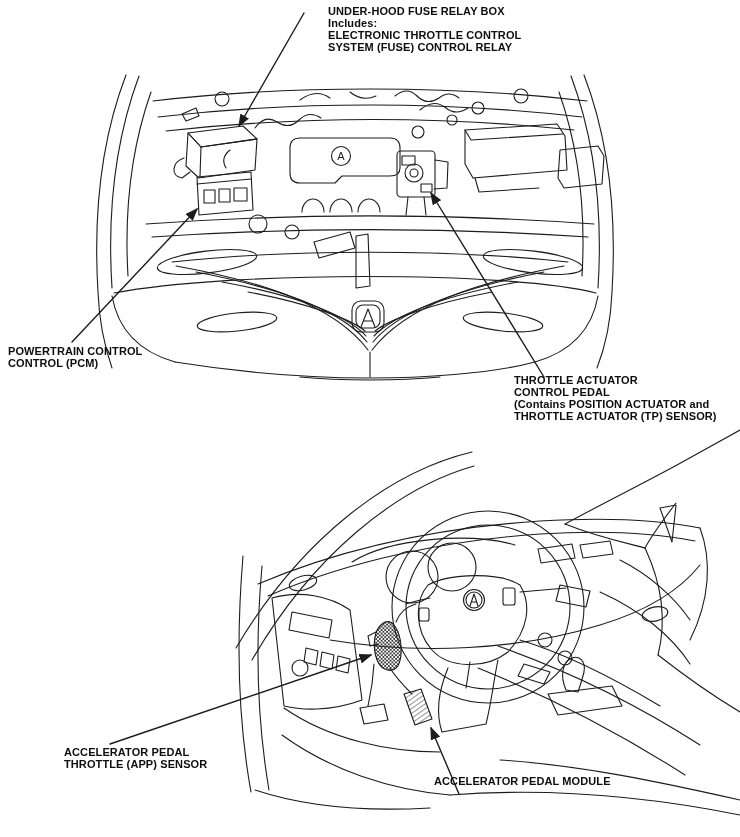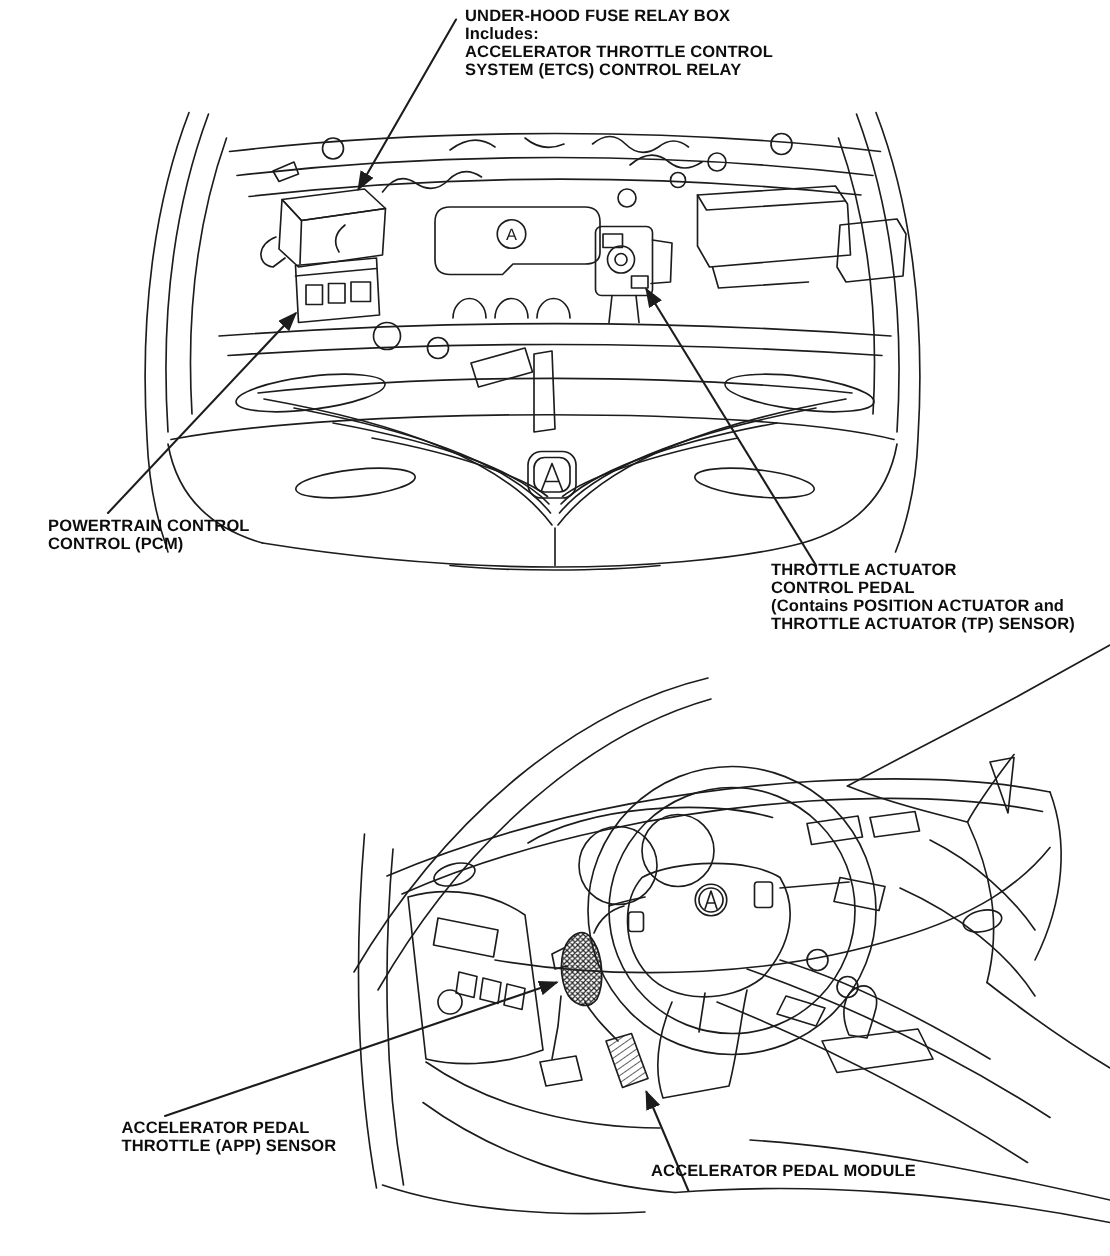--- a/index.html
+++ b/index.html
@@ -19,7 +19,7 @@
     letter-spacing:0.1px;
   }
   .label span{display:block;}
-  #lbl-fuse{left:310px;top:5px;}
+  #lbl-fuse{left:328px;top:5px;}
   #lbl-pcm{left:8px;top:345px;margin-left:24px;}
   #lbl-throttle{left:514px;top:374px;}
   #lbl-app{left:64px;top:746px;margin-left:17px;}

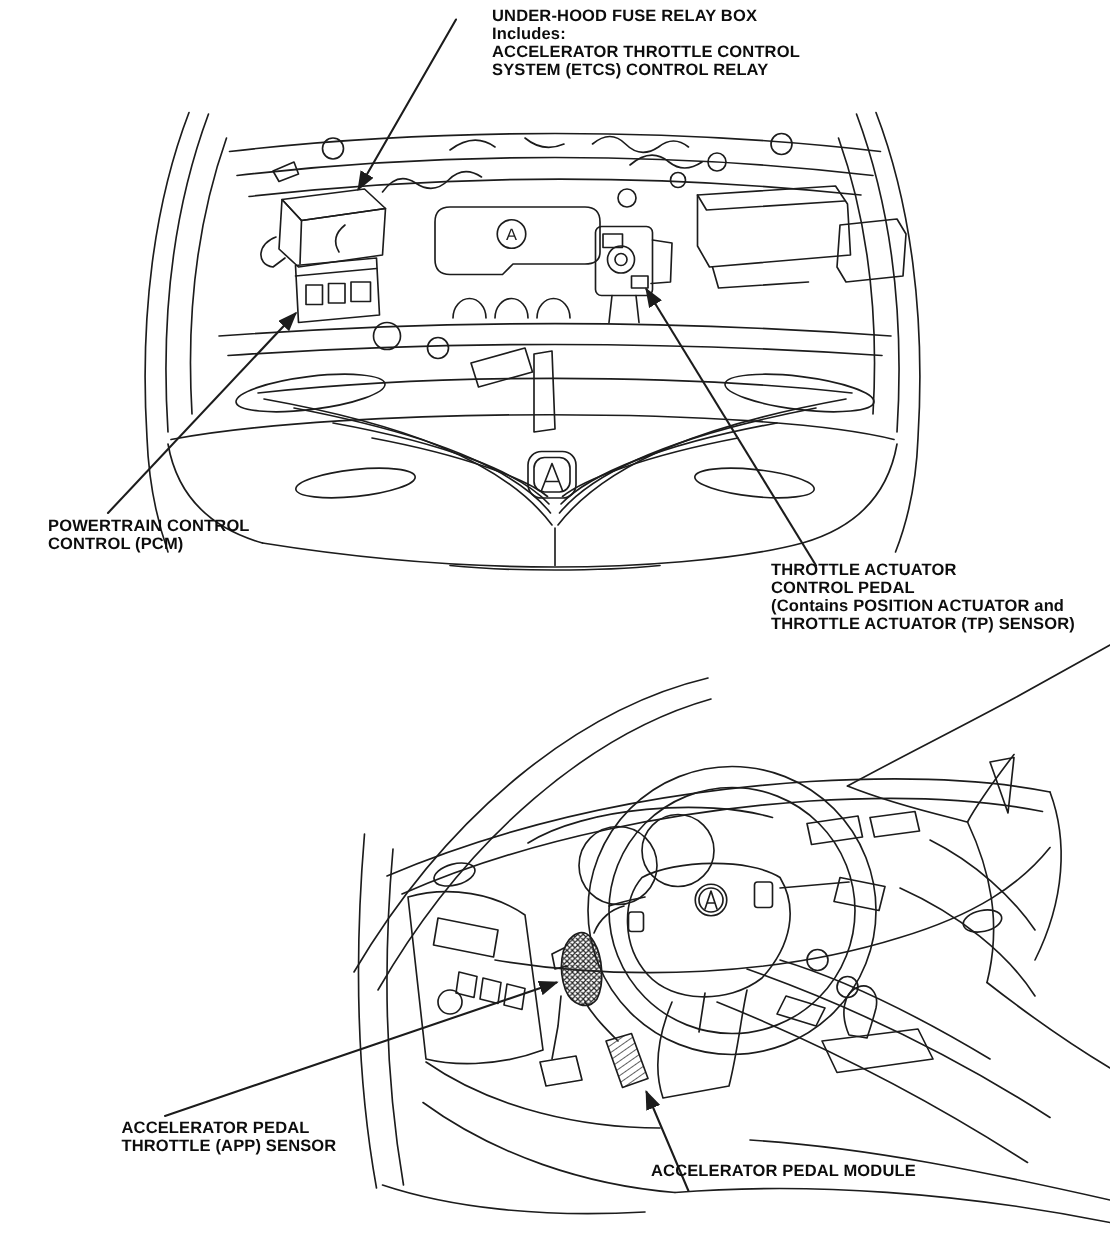--- a/index.html
+++ b/index.html
@@ -266,7 +266,7 @@
   <div class="label" id="lbl-fuse">
     <span>UNDER-HOOD FUSE RELAY BOX</span>
     <span>Includes:</span>
-    <span>ACCELERATOR THROTTLE CONTROL</span>
+    <span>ELECTRONIC THROTTLE CONTROL</span>
     <span>SYSTEM (ETCS) CONTROL RELAY</span>
   </div>
 

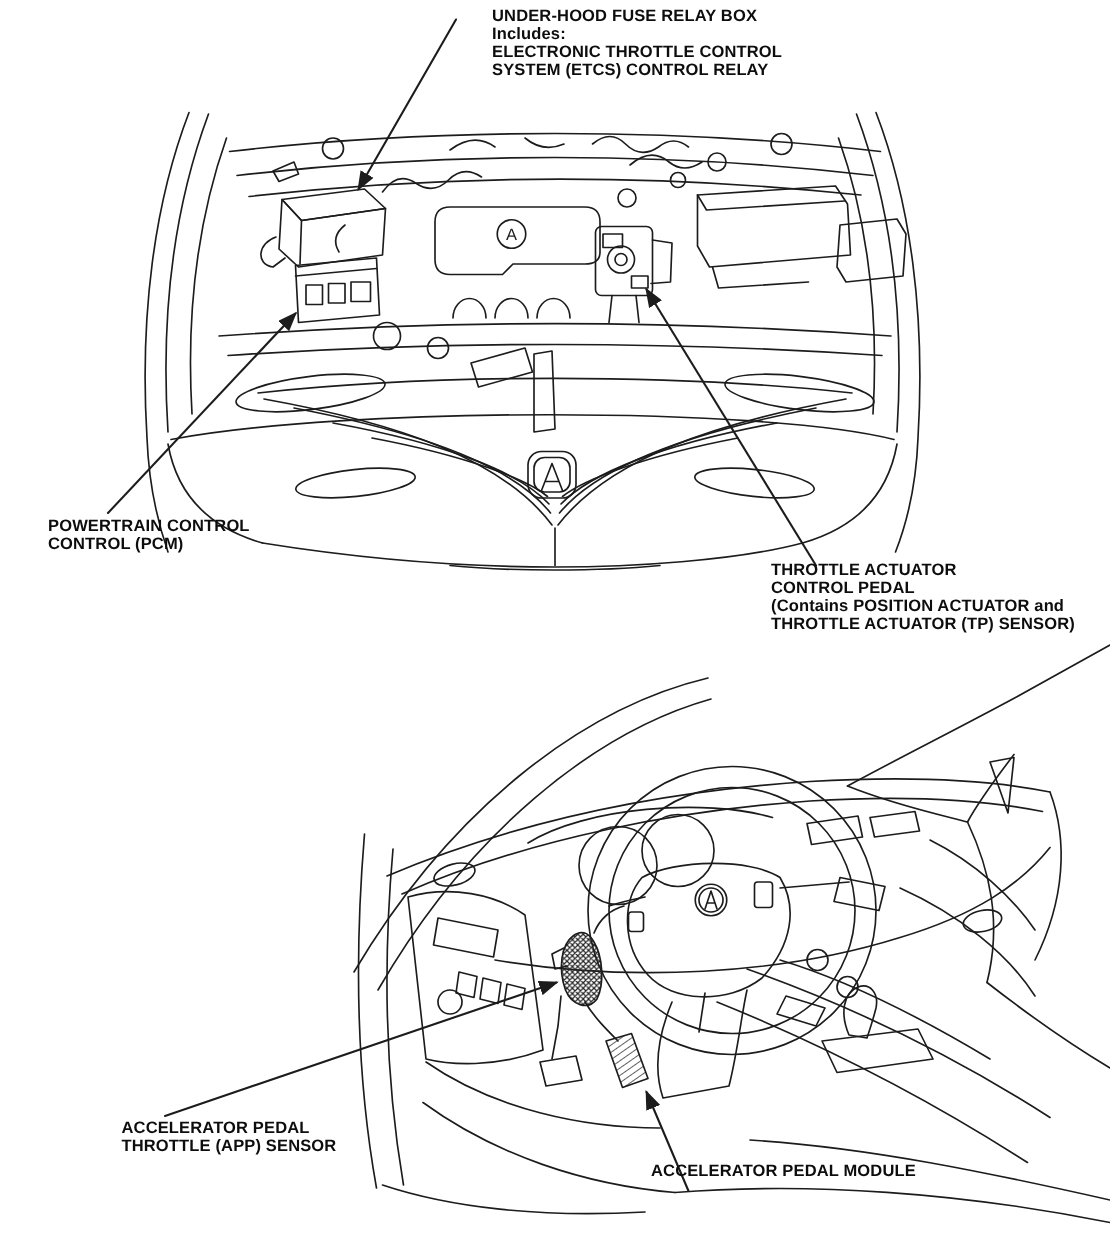--- a/index.html
+++ b/index.html
@@ -267,7 +267,7 @@
     <span>UNDER-HOOD FUSE RELAY BOX</span>
     <span>Includes:</span>
     <span>ELECTRONIC THROTTLE CONTROL</span>
-    <span>SYSTEM (ETCS) CONTROL RELAY</span>
+    <span>SYSTEM (FUSE) CONTROL RELAY</span>
   </div>
 
   <div class="label" id="lbl-pcm">

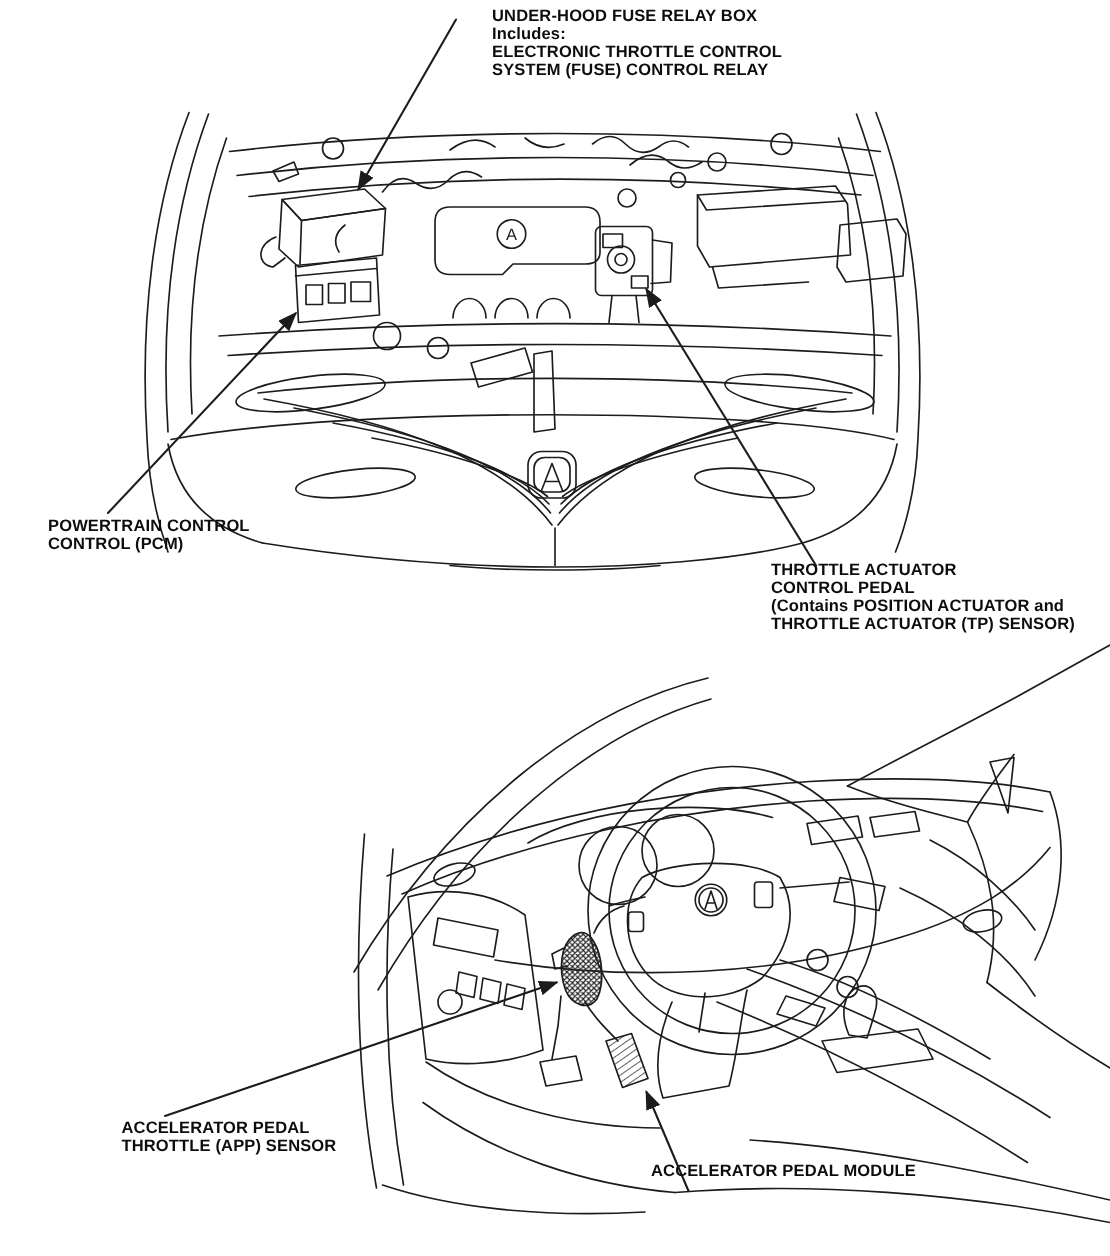--- a/index.html
+++ b/index.html
@@ -20,7 +20,7 @@
   }
   .label span{display:block;}
   #lbl-fuse{left:328px;top:5px;}
-  #lbl-pcm{left:8px;top:345px;margin-left:24px;}
+  #lbl-pcm{left:8px;top:345px;}
   #lbl-throttle{left:514px;top:374px;}
   #lbl-app{left:64px;top:746px;margin-left:17px;}
   #lbl-pedal{left:434px;top:775px;}

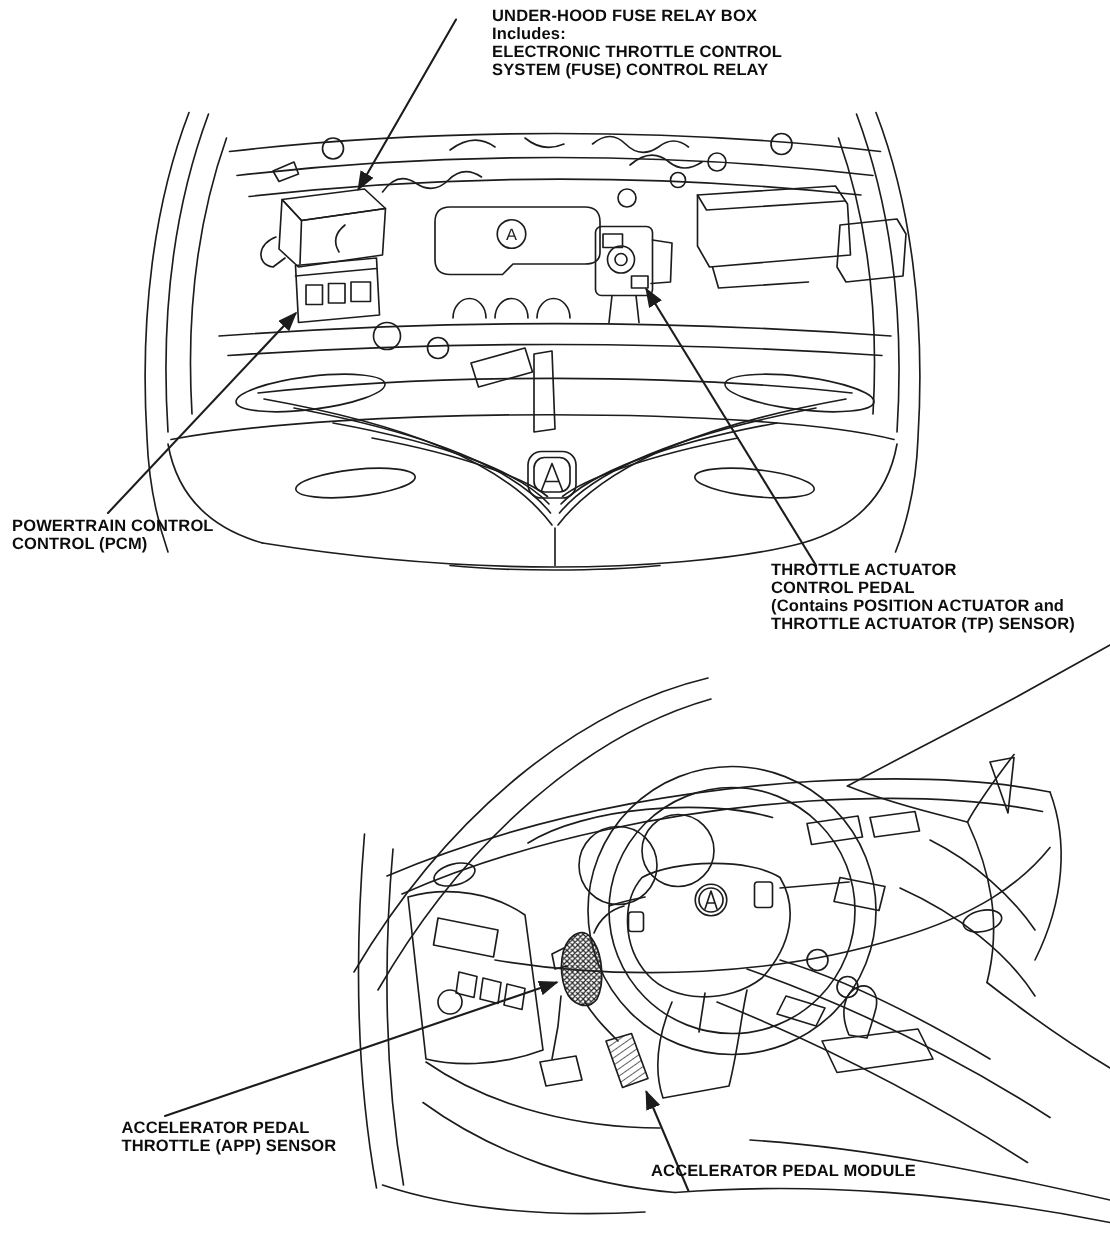--- a/index.html
+++ b/index.html
@@ -22,7 +22,7 @@
   #lbl-fuse{left:328px;top:5px;}
   #lbl-pcm{left:8px;top:345px;}
   #lbl-throttle{left:514px;top:374px;}
-  #lbl-app{left:64px;top:746px;margin-left:17px;}
+  #lbl-app{left:64px;top:746px;}
   #lbl-pedal{left:434px;top:775px;}
 </style>
 </head>

